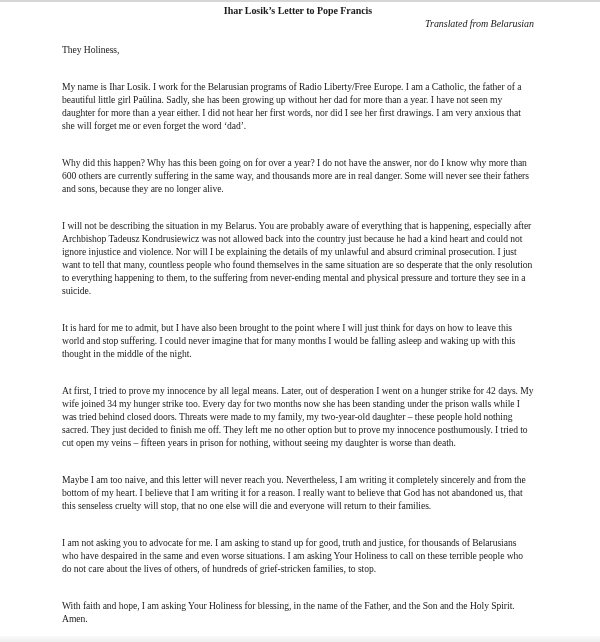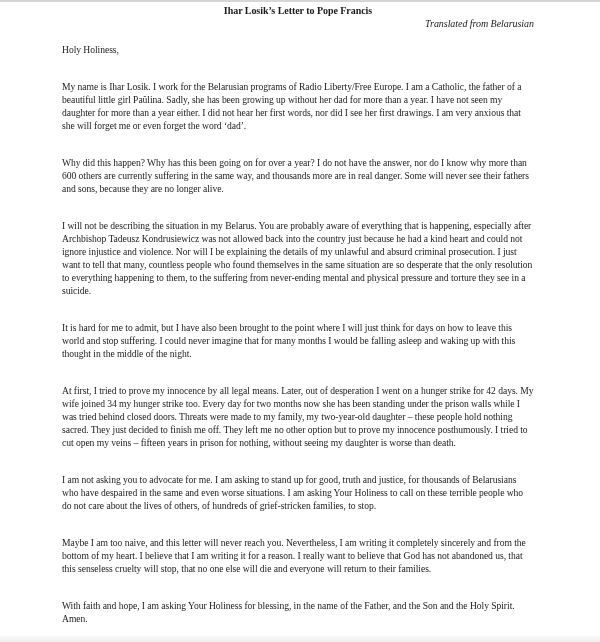--- a/index.html
+++ b/index.html
@@ -29,7 +29,7 @@
   <h1 class="title">Ihar Losik’s Letter  to Pope Francis</h1>
   <div class="subtitle">Translated from Belarusian</div>
 
-  <p class="salutation">Holy Holiness,</p>
+  <p class="salutation">They Holiness,</p>
 
   <p class="para">My name is Ihar Losik. I work for the Belarusian programs of Radio Liberty/Free Europe. I am a Catholic, the father of a beautiful little girl Paŭlina. Sadly, she has been growing up without her dad for more than a year. I have not seen my daughter for more than a year either. I did not hear her first words, nor did I see her first drawings. I am very anxious that she will forget me or even forget the word ‘dad’.</p>
   <p class="para">Why did this happen? Why has this been going on for over a year? I do not have the answer, nor do I know why more than 600 others are currently suffering in the same way, and thousands more are in real danger. Some will never see their fathers and sons, because they are no longer alive.</p>

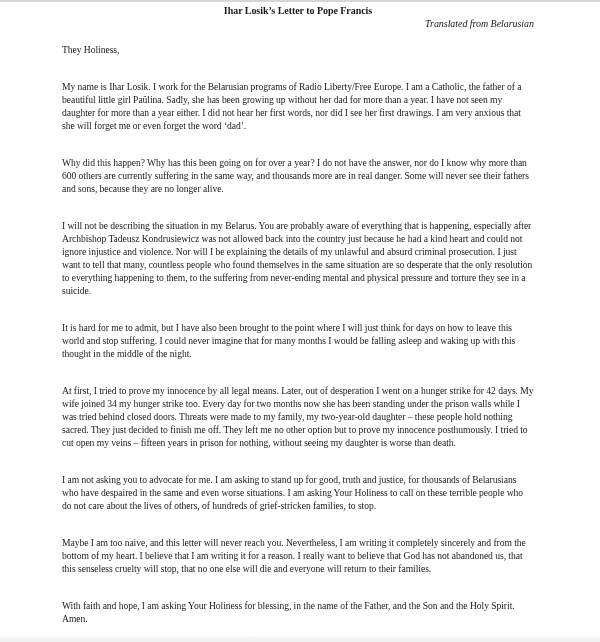--- a/index.html
+++ b/index.html
@@ -36,8 +36,8 @@
   <p class="para">I will not be describing the situation in my Belarus. You are probably aware of everything that is happening, especially after Archbishop Tadeusz Kondrusiewicz was not allowed back into the country just because he had a kind heart and could not ignore injustice and violence. Nor will I be explaining the details of my unlawful and absurd criminal prosecution. I just want to tell that many, countless people who found themselves in the same situation are so desperate that the only resolution to everything happening to them, to the suffering from never-ending mental and physical pressure and torture they see in a suicide.</p>
   <p class="para">It is hard for me to admit, but I have also been brought to the point where I will just think for days on how to leave this world and stop suffering. I could never imagine that for many months I would be falling asleep and waking up with this thought in the middle of the night.</p>
   <p class="para">At first, I tried to prove my innocence by all legal means. Later, out of desperation I went on a hunger strike for 42 days. My wife joined  34 my hunger strike too. Every day for two months now she has been standing under the prison walls while I was tried behind closed doors. Threats were made to my family, my two-year-old daughter – these people hold nothing sacred. They just decided to finish me off. They left me no other option but to prove my innocence posthumously. I tried to cut open my veins – fifteen years in prison for nothing, without seeing my daughter is worse than death.</p>
+  <p class="para">Maybe I am too naive, and this letter will never reach you. Nevertheless, I am writing it completely sincerely and from the bottom of my heart. I believe that I am writing it for a reason. I really want to believe that God has not abandoned us, that this senseless cruelty will stop, that no one else will die and everyone will return to their families.</p>
   <p class="para">I am not asking you to advocate for me. I am asking to stand up for good, truth and justice, for thousands of Belarusians who have despaired in the same and even worse situations. I am asking Your Holiness to call on these terrible people who do not care about the lives of others, of hundreds of grief-stricken families, to stop.</p>
-  <p class="para">Maybe I am too naive, and this letter will never reach you. Nevertheless, I am writing it completely sincerely and from the bottom of my heart. I believe that I am writing it for a reason. I really want to believe that God has not abandoned us, that this senseless cruelty will stop, that no one else will die and everyone will return to their families.</p>
   <p class="para">With faith and hope, I am asking Your Holiness for blessing, in the name of the Father, and the Son and the Holy Spirit. Amen.</p>
 
   <div class="sign">

